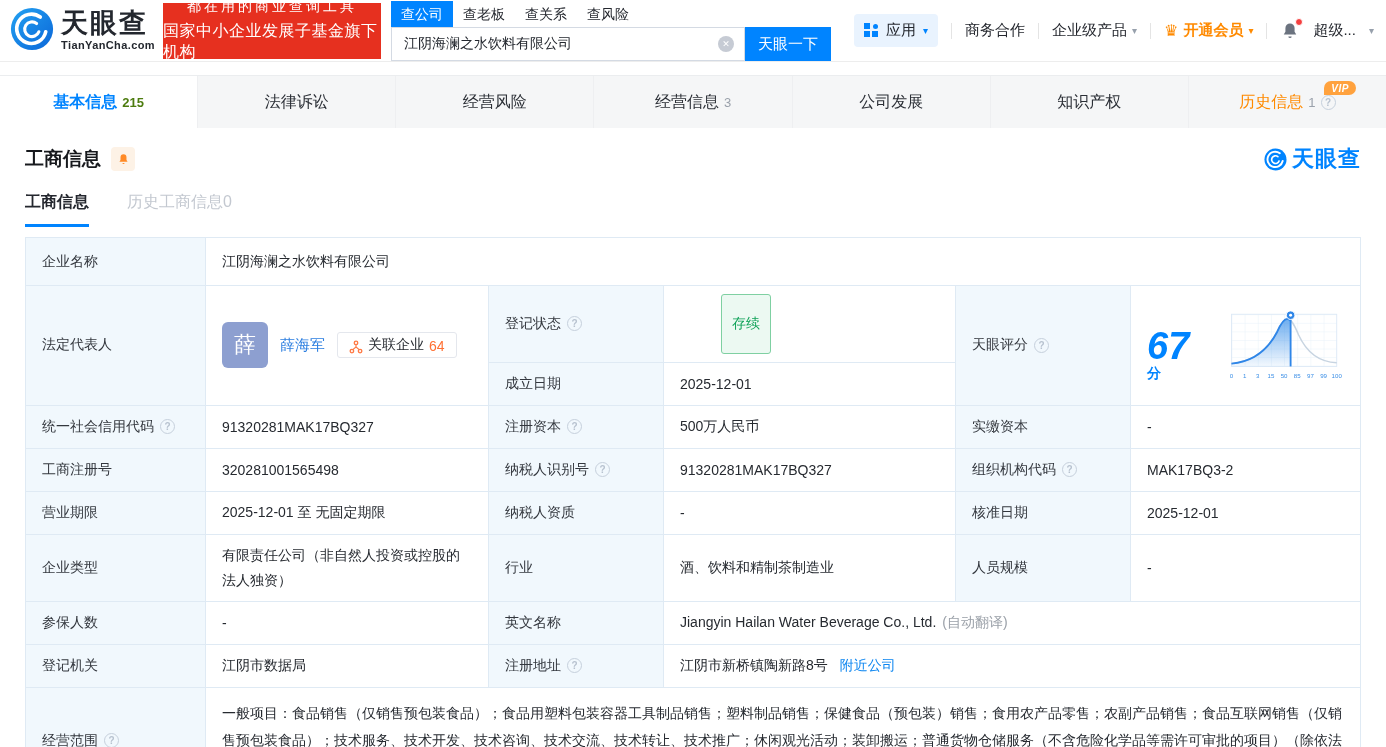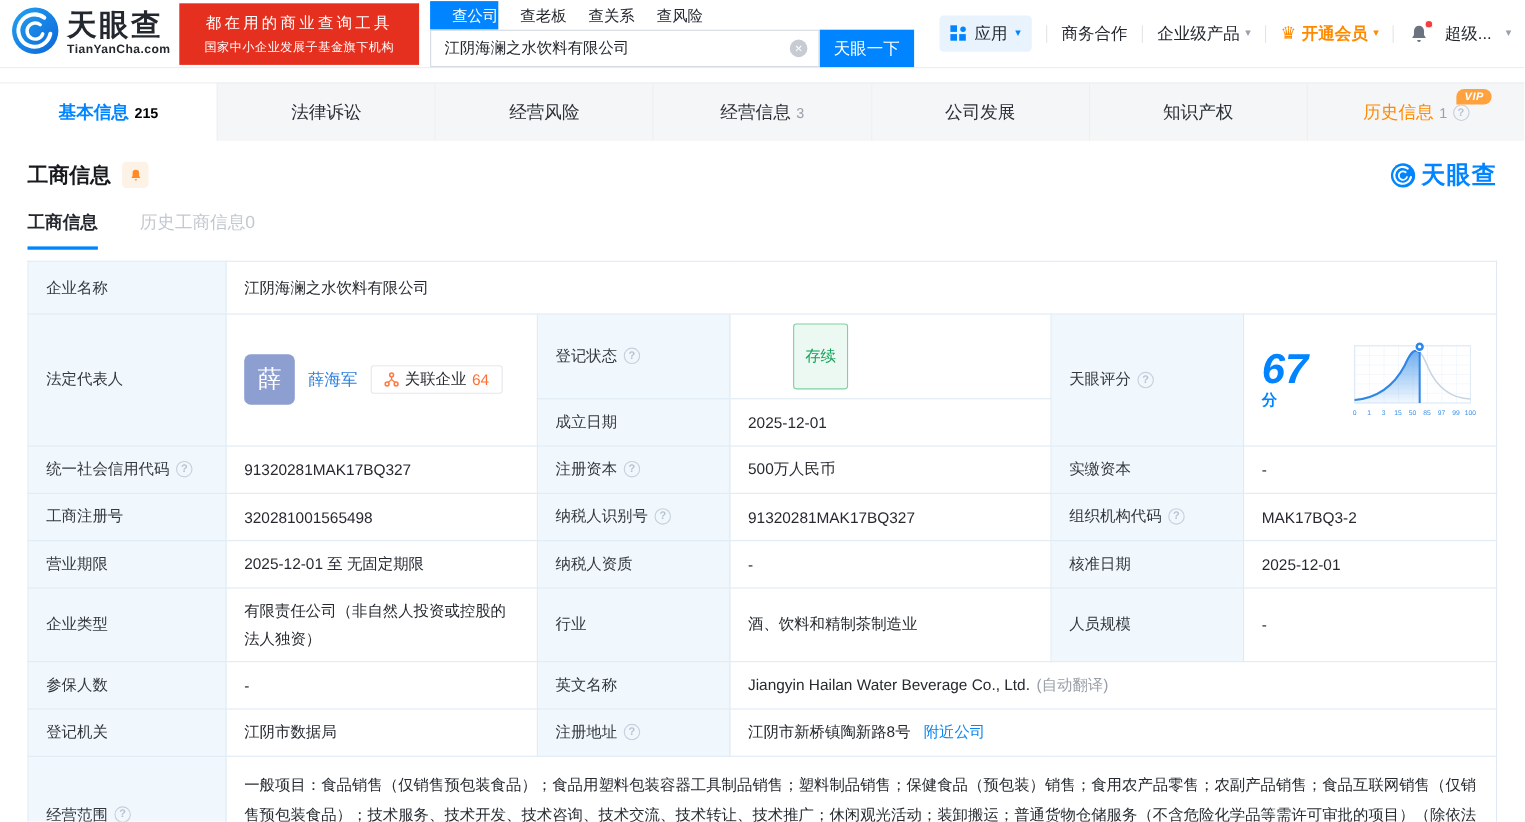--- a/index.html
+++ b/index.html
@@ -19,7 +19,7 @@
   .promo-l2 { font-size:11px; letter-spacing:.5px; margin-top:5px; }
   .searchwrap { margin-left:10px; width:440px; align-self:stretch; display:flex; flex-direction:column; }
   .stabs { display:flex; height:26px; margin-top:1px; }
-  .stab { width:62px; text-align:right; font-size:14px; line-height:26px; color:#24272e; cursor:pointer; }
+  .stab { width:62px; text-align:center; font-size:14px; line-height:26px; color:#24272e; cursor:pointer; }
   .stab.active { background:#0084ff; color:#fff; }
   .srow { display:flex; height:35px; }
   .sbox { flex:1; border:1px solid #d4dae3; background:#fff; display:flex; align-items:center; position:relative; }

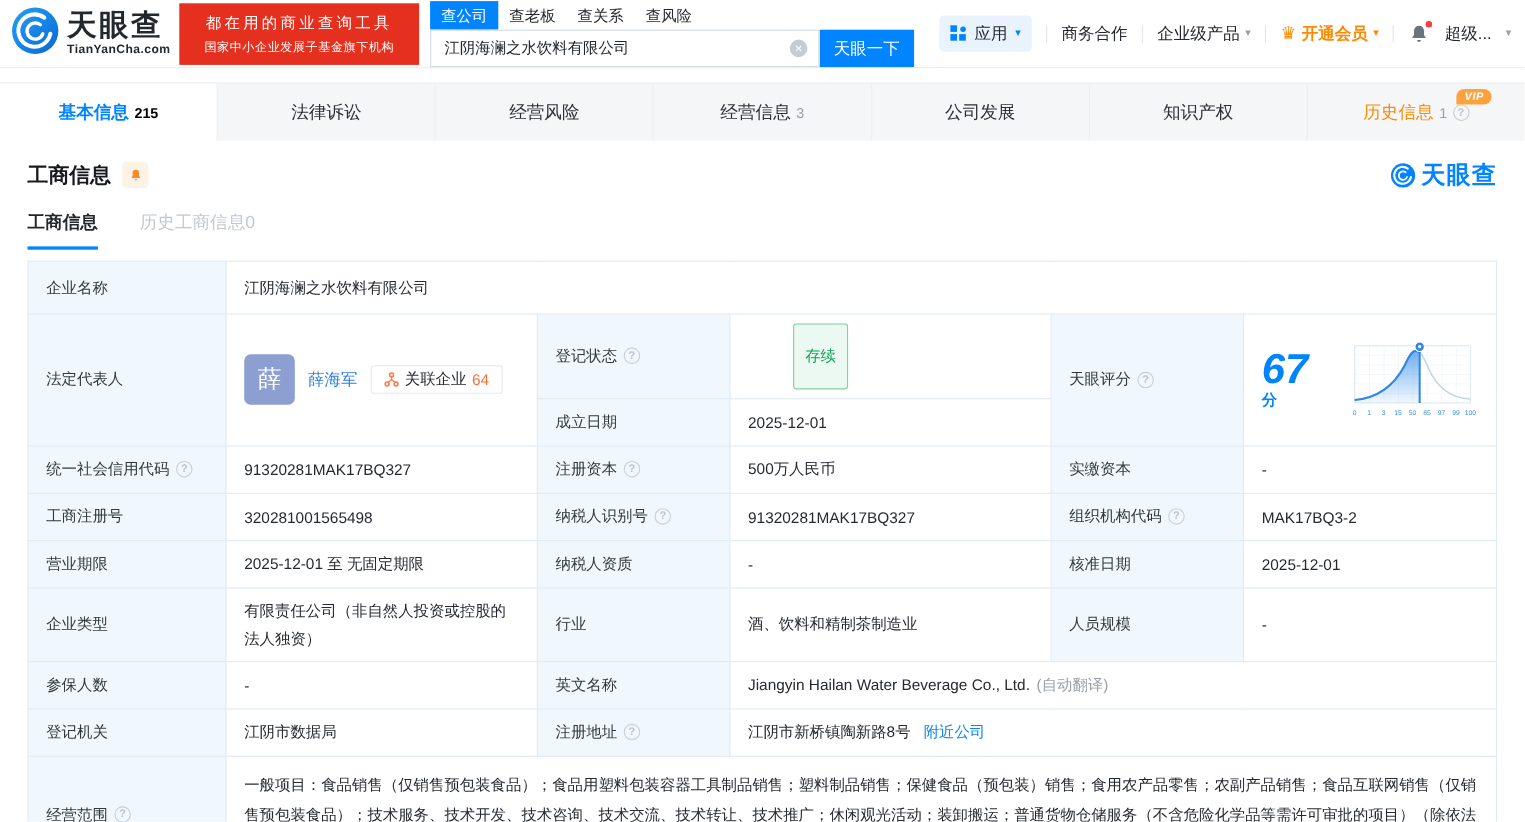--- a/index.html
+++ b/index.html
@@ -16,7 +16,7 @@
   .promo { width:218px; height:56px; margin-left:8px; background:#e6301f; color:#fff;
     display:flex; flex-direction:column; align-items:center; justify-content:center; }
   .promo-l1 { font-size:14px; font-weight:normal; letter-spacing:3px; }
-  .promo-l2 { font-size:11px; letter-spacing:.5px; margin-top:5px; }
+  .promo-l2 { font-size:16px; letter-spacing:.5px; margin-top:5px; }
   .searchwrap { margin-left:10px; width:440px; align-self:stretch; display:flex; flex-direction:column; }
   .stabs { display:flex; height:26px; margin-top:1px; }
   .stab { width:62px; text-align:center; font-size:14px; line-height:26px; color:#24272e; cursor:pointer; }

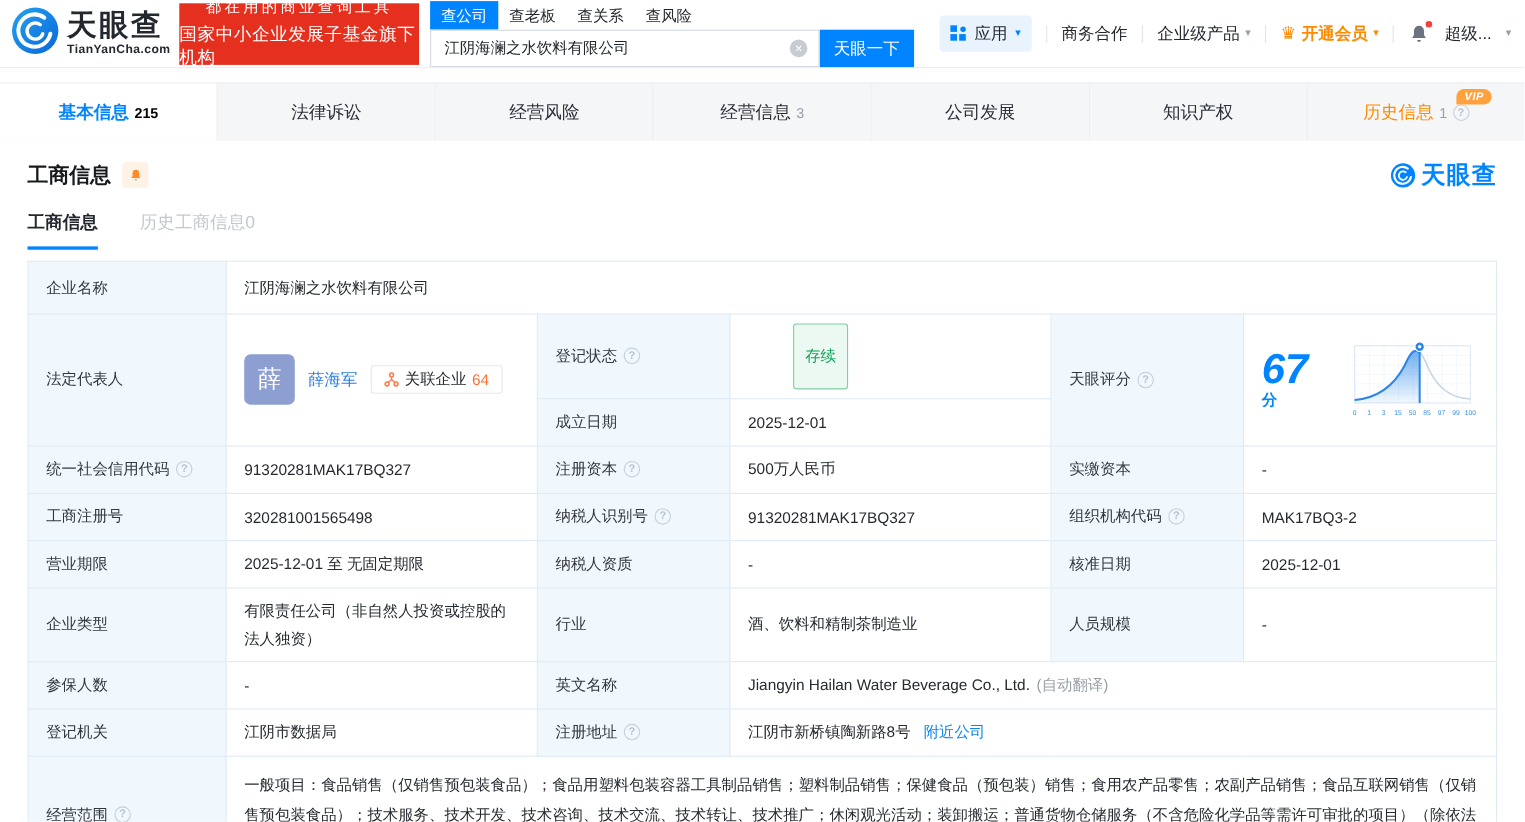--- a/index.html
+++ b/index.html
@@ -48,7 +48,7 @@
   .ntab:first-child { border-left:0; }
   .ntab.active { background:#fff; color:#0084ff; font-weight:bold; }
   .ncount { font-size:13px; }
-  .ntab.active .ncount { color:#000000; }
+  .ntab.active .ncount { color:#4d7c0f; }
   .ntab .ncount.gray { color:#9aa1ab; font-weight:normal; }
   .ntab.history { color:#ff8a00; }
   .vipbadge { position:absolute; top:5px; right:30px; background:#ffa23e; color:#fff; font-size:10px; font-weight:bold;

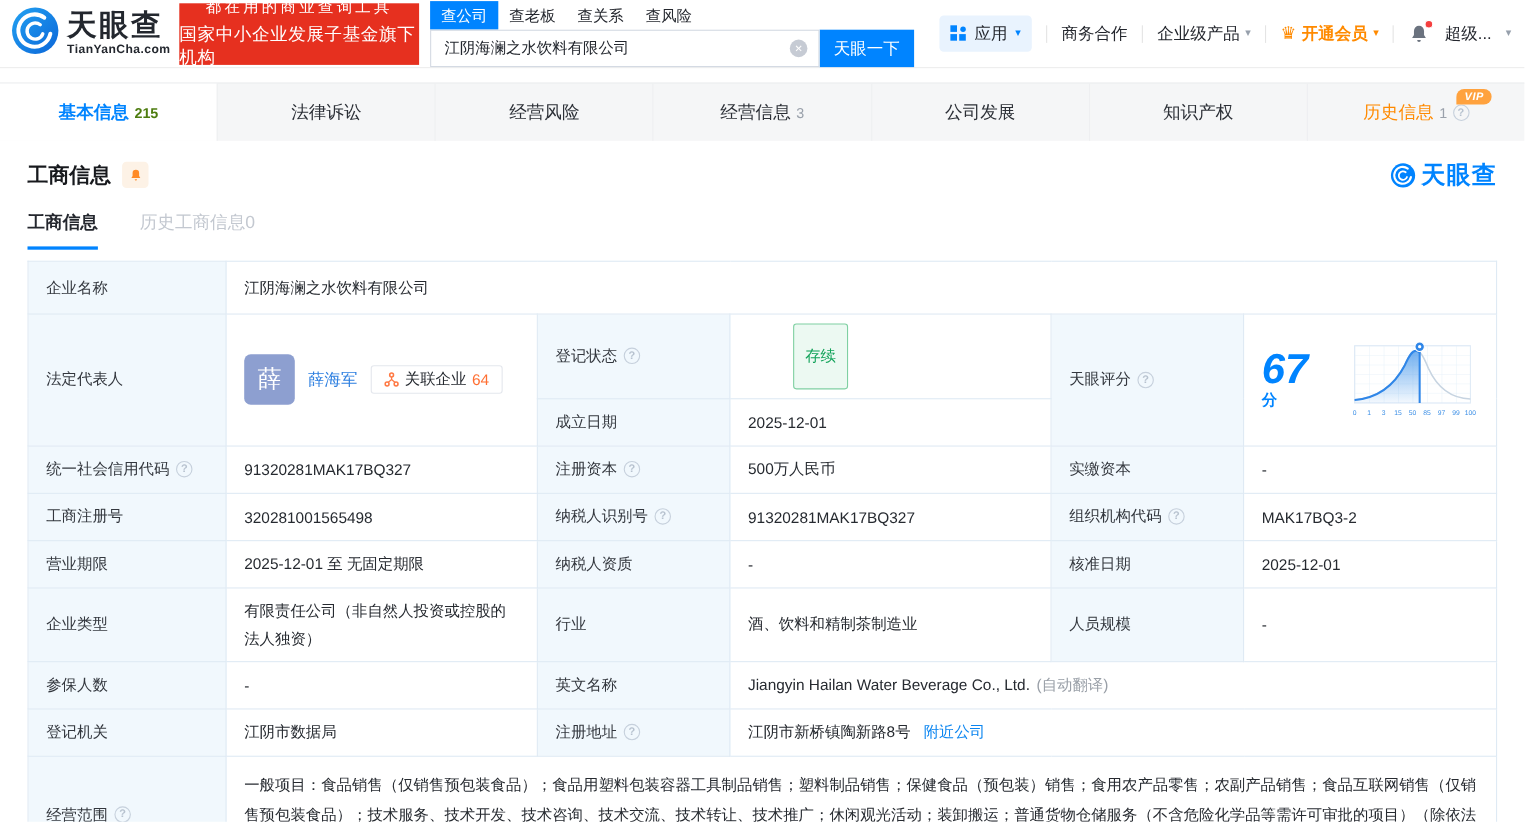--- a/index.html
+++ b/index.html
@@ -85,7 +85,7 @@
   .avatar { width:46px; height:46px; border-radius:6px; background:#8d9fd0; color:#fff; font-size:22px;
     display:flex; align-items:center; justify-content:center; cursor:pointer; flex:0 0 auto; }
   .replink { color:#2d7fe0; cursor:pointer; font-size:15px; }
-  .relbadge { display:inline-flex; align-items:center; gap:5px; border:1px solid #e4e7ed; border-radius:3px;
+  .relbadge { display:inline-flex; align-items:flex-end; gap:5px; border:1px solid #e4e7ed; border-radius:3px;
     padding:3px 11px; cursor:pointer; background:#fff; }
   .relcount { color:#ff6f32; }
   .link { color:#0b85f0; cursor:pointer; }

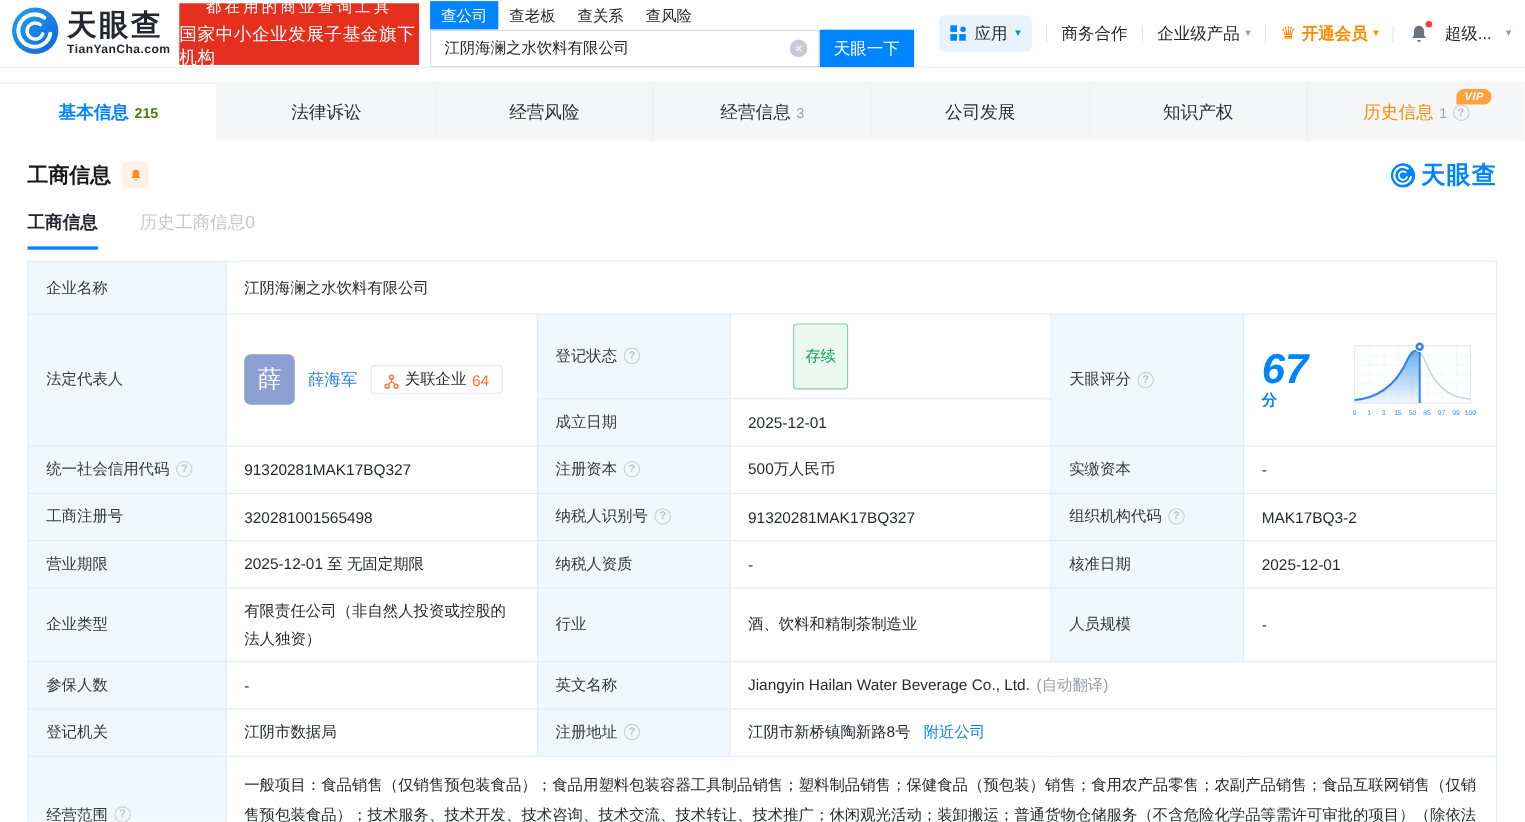--- a/index.html
+++ b/index.html
@@ -90,7 +90,7 @@
   .relcount { color:#ff6f32; }
   .link { color:#0b85f0; cursor:pointer; }
   .note { color:#9aa0a8; margin-left:6px;text-align:center; }
-  .scorecell { display:flex; align-items:center; gap:24px; }
+  .scorecell { display:flex; align-items:flex-end; gap:24px; }
   .scorenum { font-size:38px; font-weight:bold; font-style:italic; color:#0084ff; line-height:1; }
   .scoreunit { font-size:14px; color:#0084ff; font-weight:bold; }
   .scopecell { line-height:1.95; padding:12px 18px 12px 16px; }

